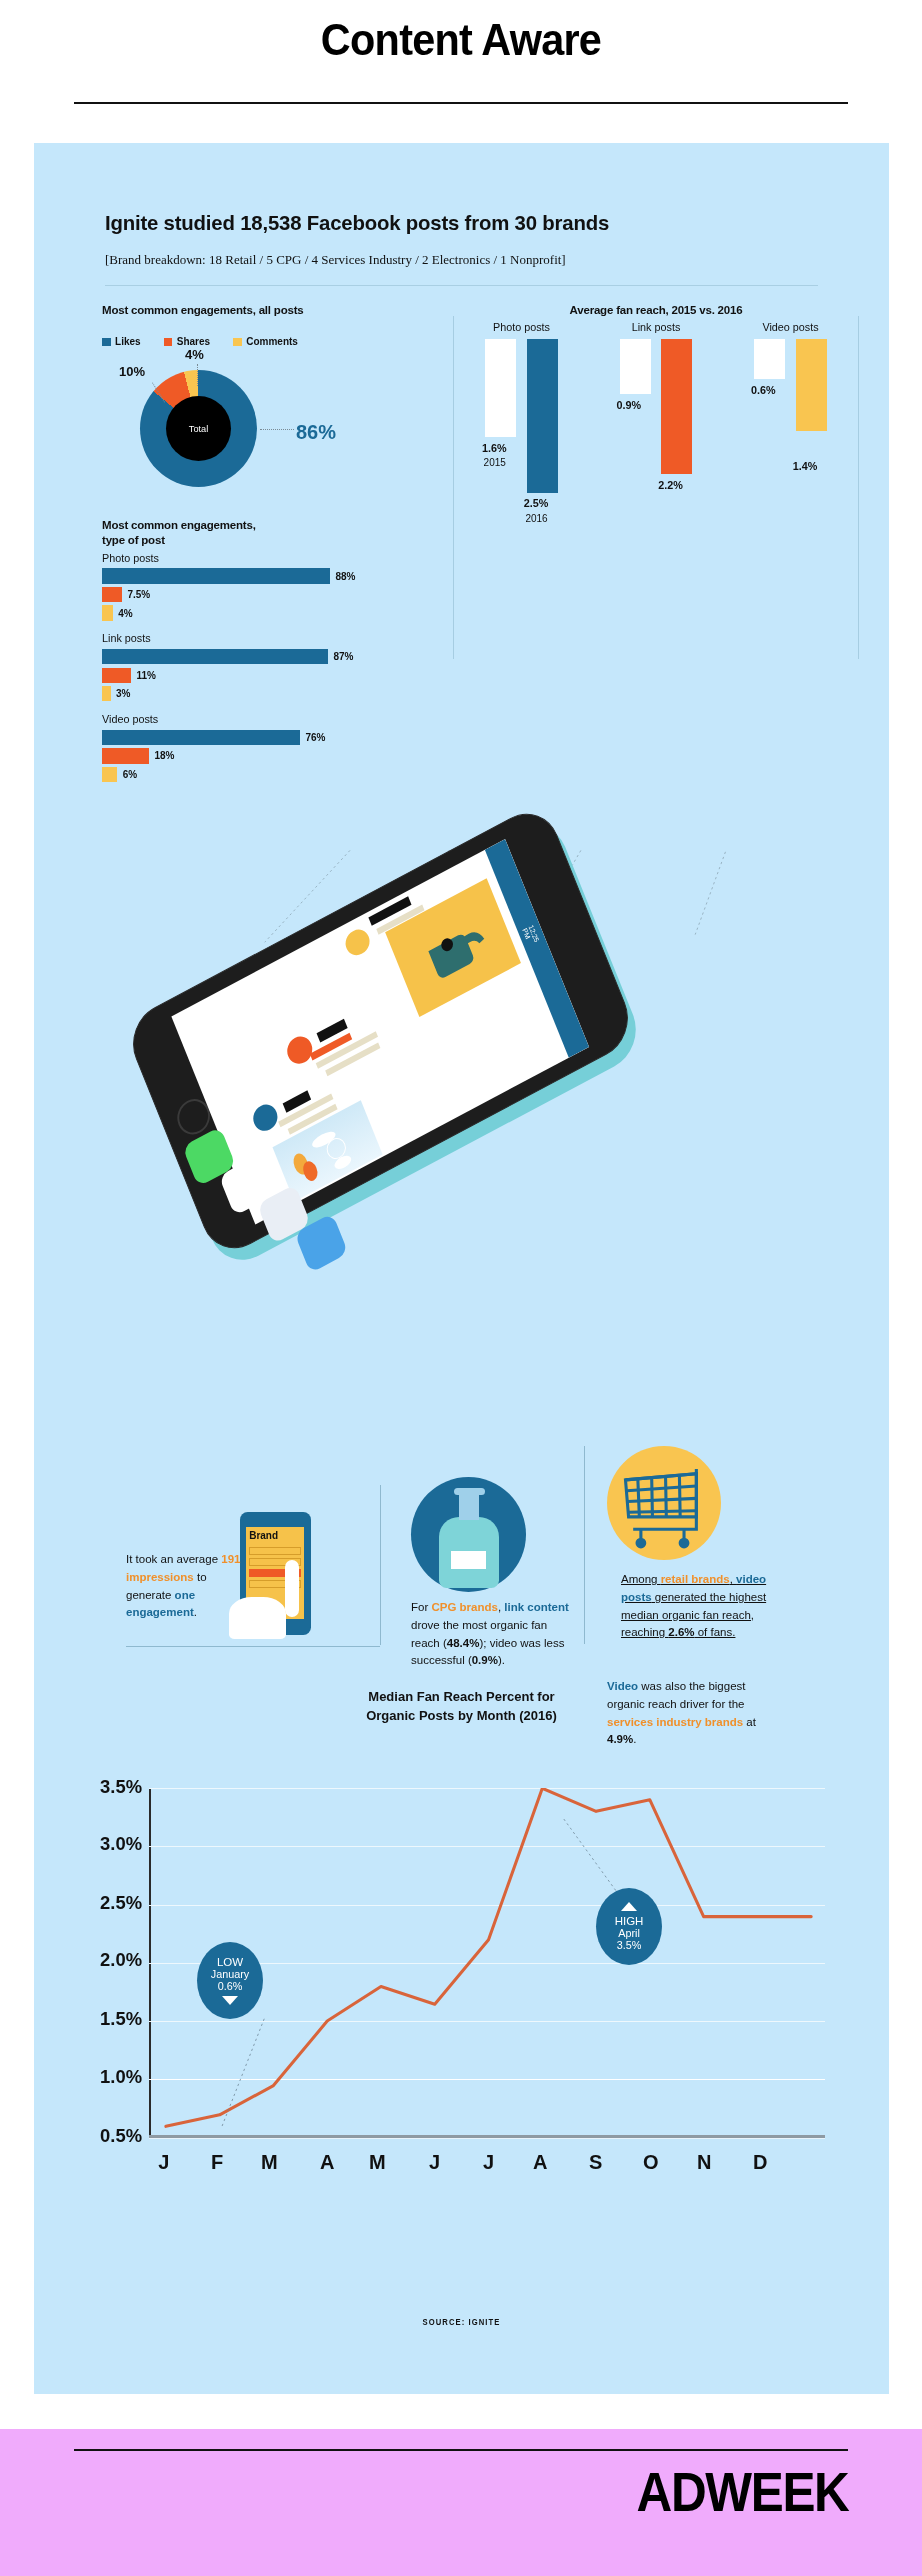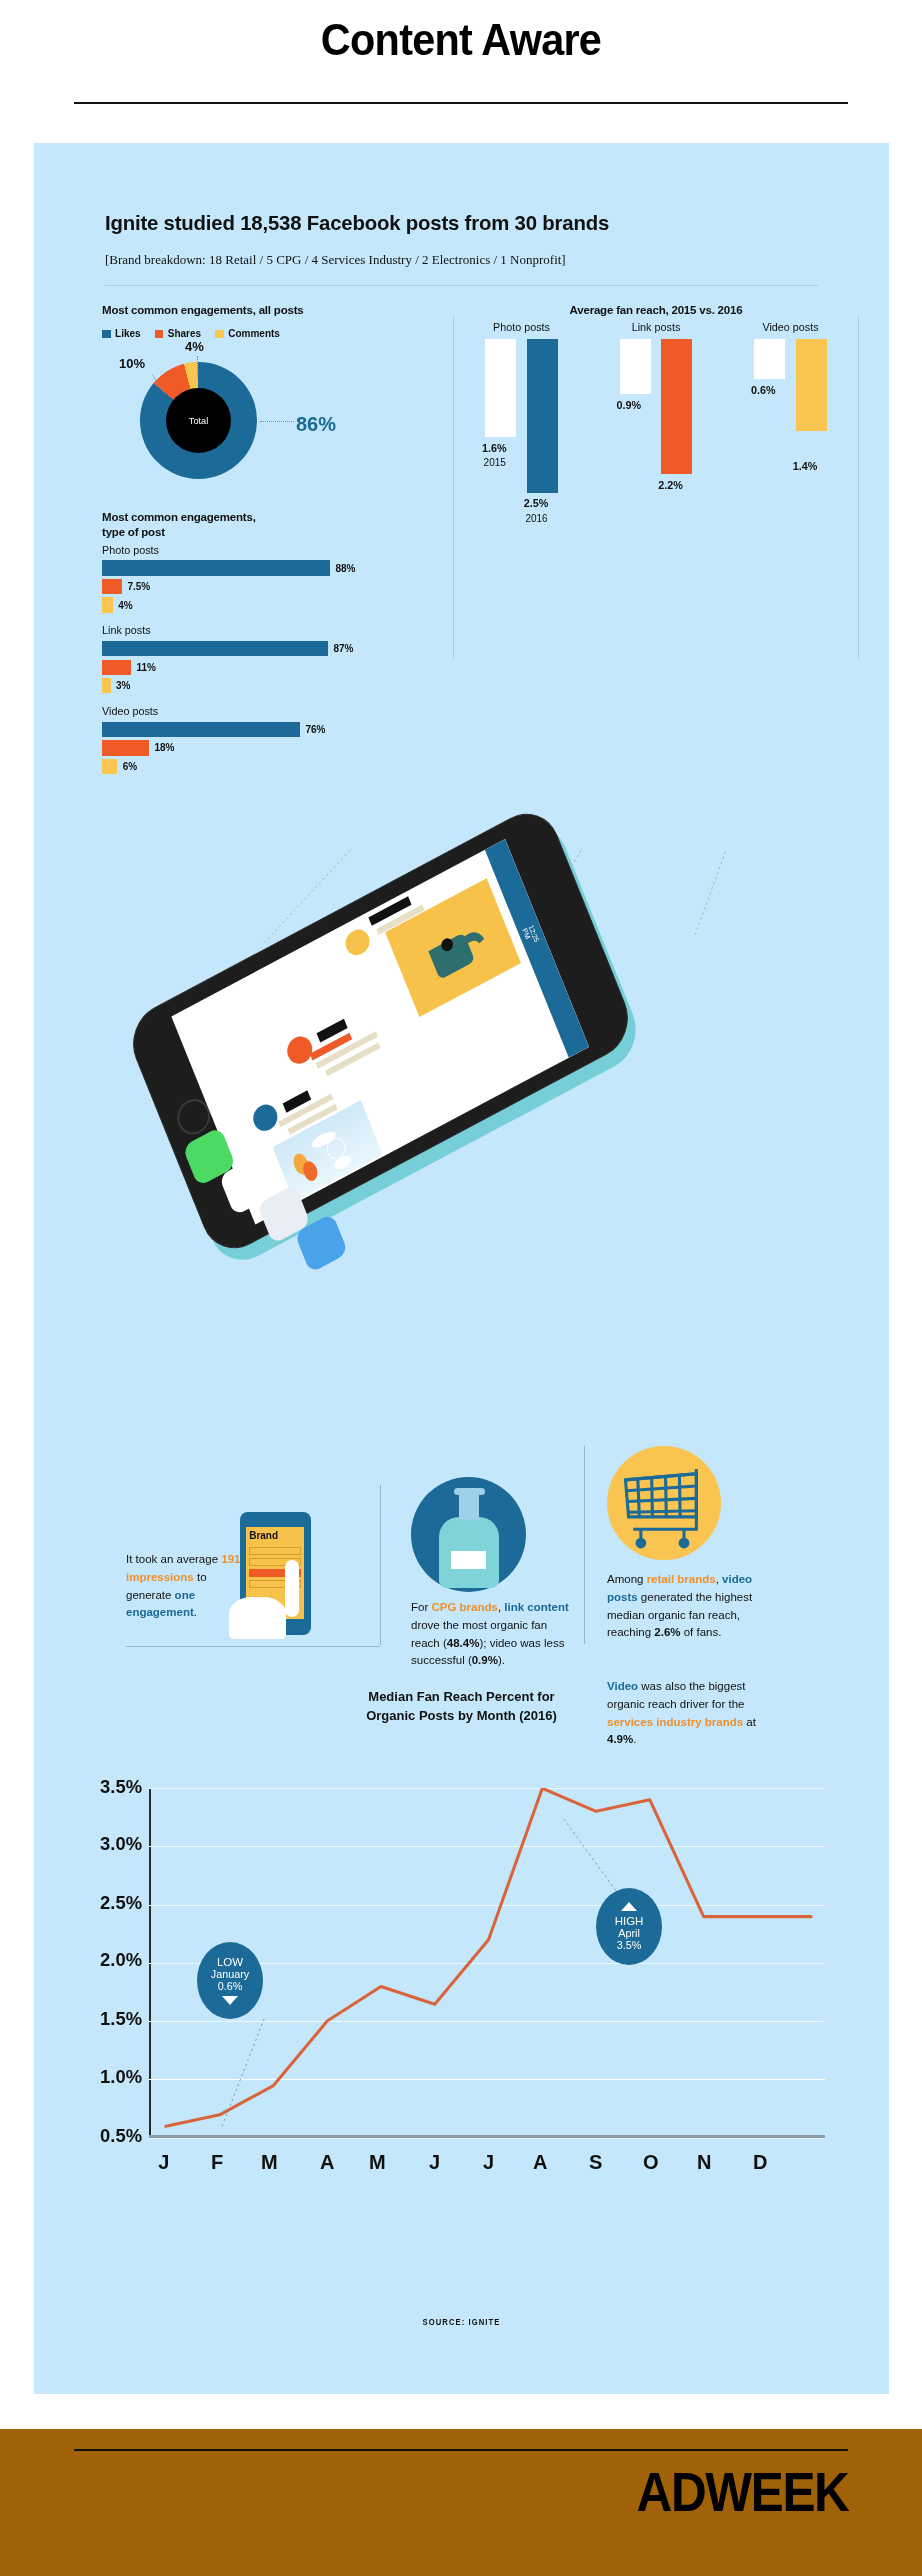--- a/index.html
+++ b/index.html
@@ -58,7 +58,7 @@
   .chart-h.center { text-align: center; }
 
   
-  .legend { display:flex; gap:14px; margin-top: 12px; align-items:center; }
+  .legend { display:flex; gap:23px; margin-top: 20px; align-items:center; }
   .legend-item { display:flex; align-items:center; gap:4.6px; }
   .legend-sw { width: 8.5px; height: 8.5px; display:inline-block; }
   .legend-tx { font-size: 10px; color:#111; font-weight:600; }

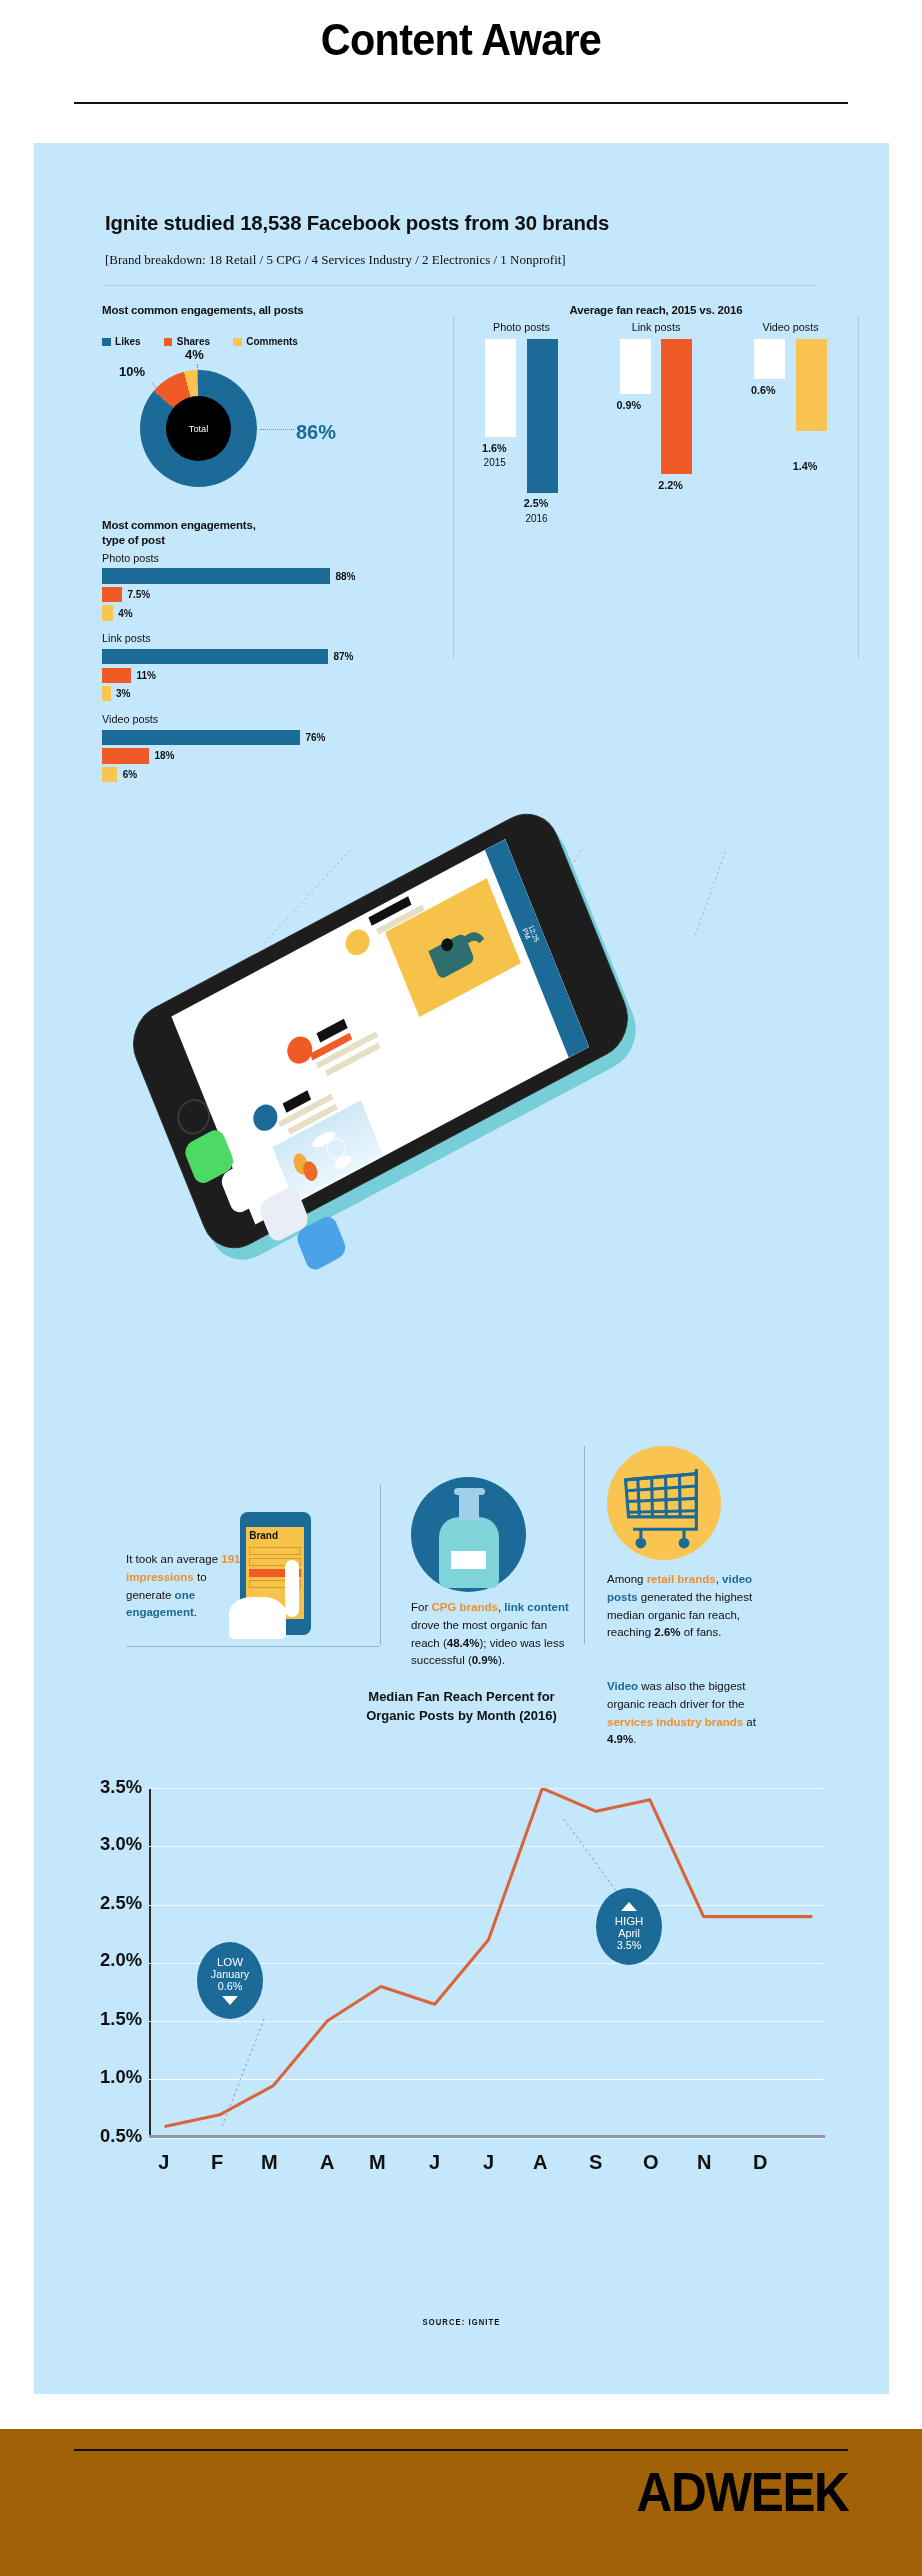--- a/index.html
+++ b/index.html
@@ -463,7 +463,7 @@
       </svg>
     </div>
 
-    <div class="mid-col" style="left:573px; top:240px; width:177px;">
+    <div class="mid-col" style="left:587px; top:240px; width:177px;text-decoration:underline;">
       <span>Among </span><span class="b-orange">retail brands</span><span>, </span><span class="b-blue">video posts</span><span> generated the highest median organic fan reach, reaching </span><span class="b-black">2.6%</span><span> of fans.</span>
     </div>
 

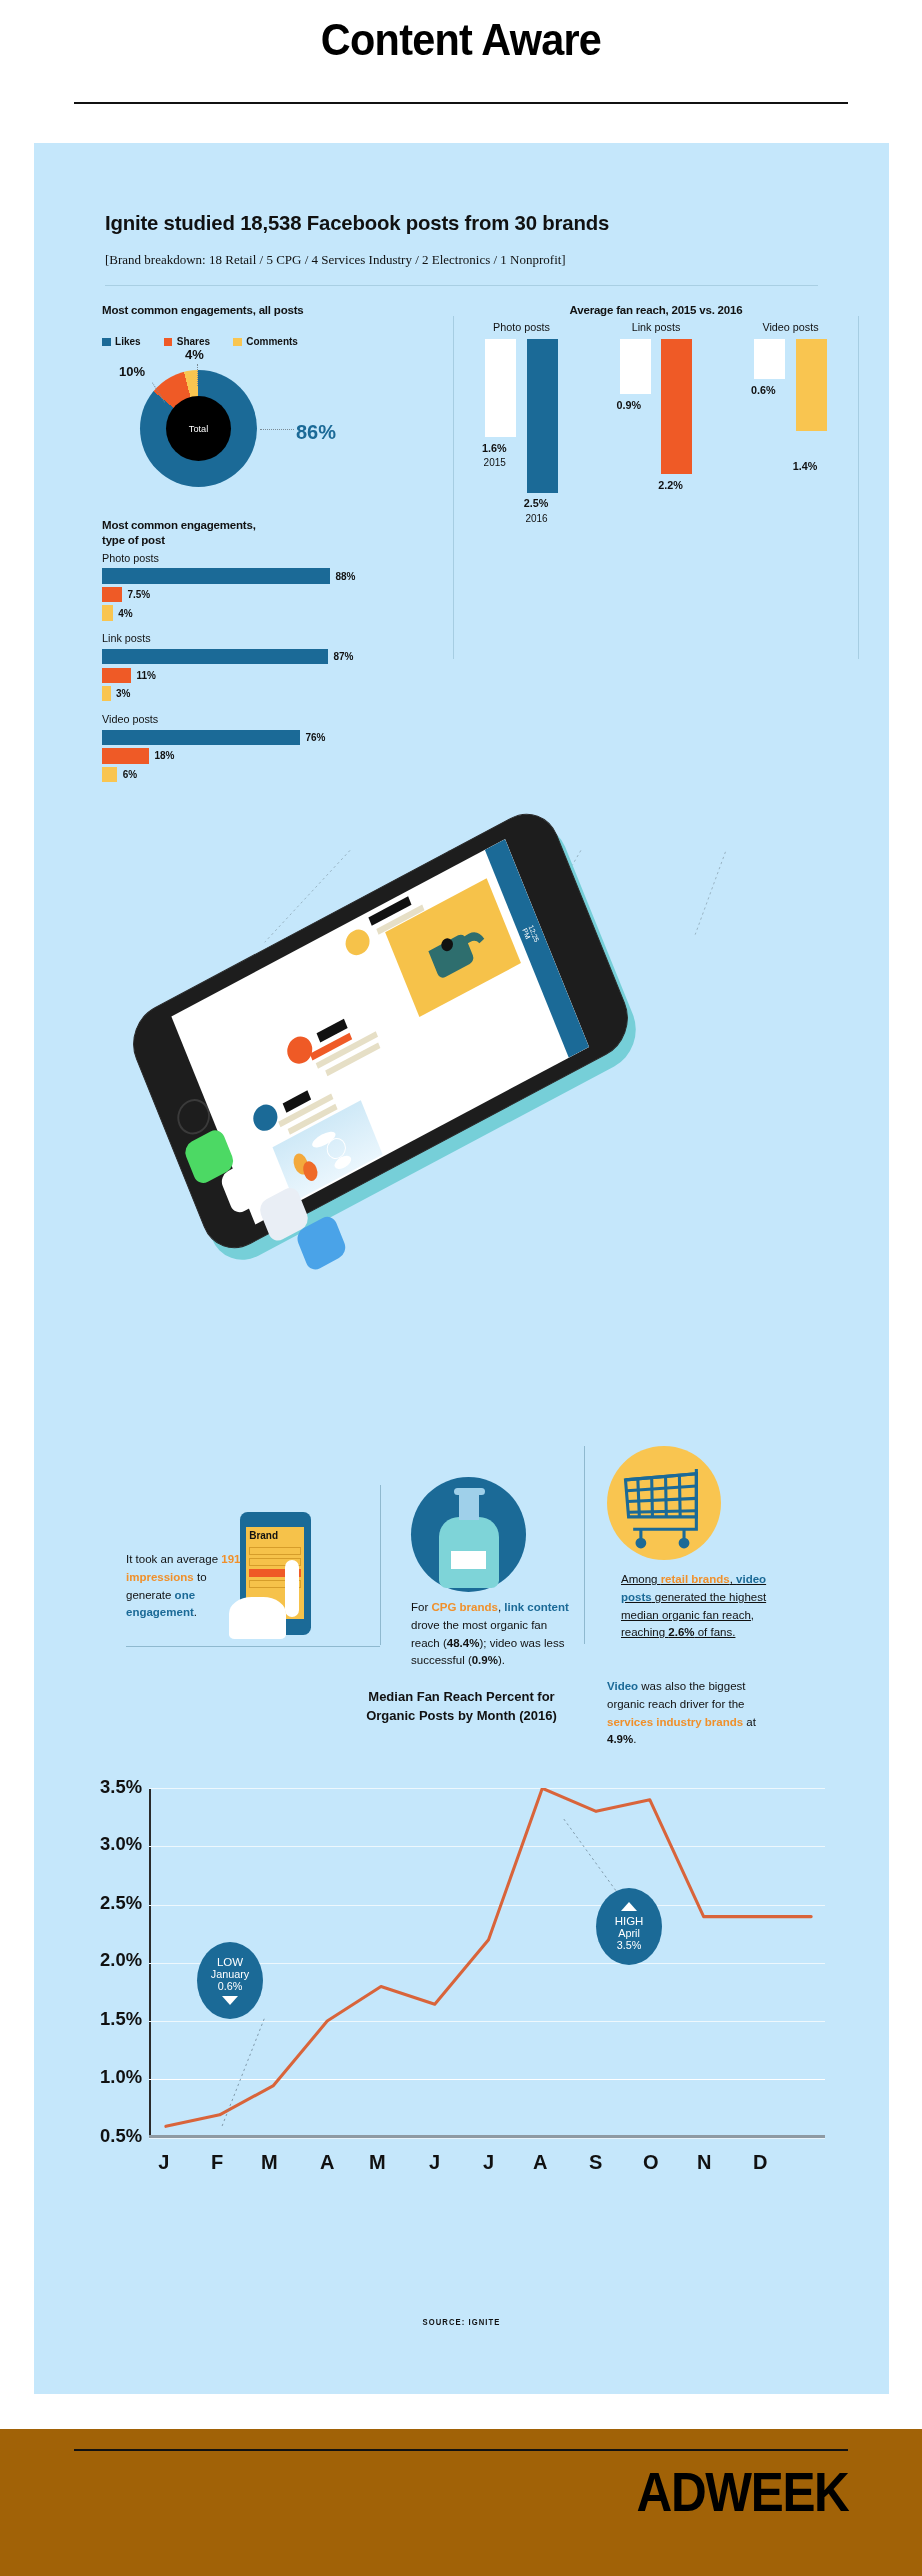--- a/index.html
+++ b/index.html
@@ -189,7 +189,7 @@
   }
 
   
-  .footer { position:absolute; left:0; top: 2429px; width:922px; height: 147px; background:#a16207; }
+  .footer { position:absolute; left:0; top: 2429px; width:922px; height: 147px; background:#f0abfc; }
   .footer-rule { position:absolute; left: 74px; right: 74px; top: 20px; border-top: 2.3px solid #111; }
   .footer-logo {
     position:absolute; right: 74px; top: 31px;

